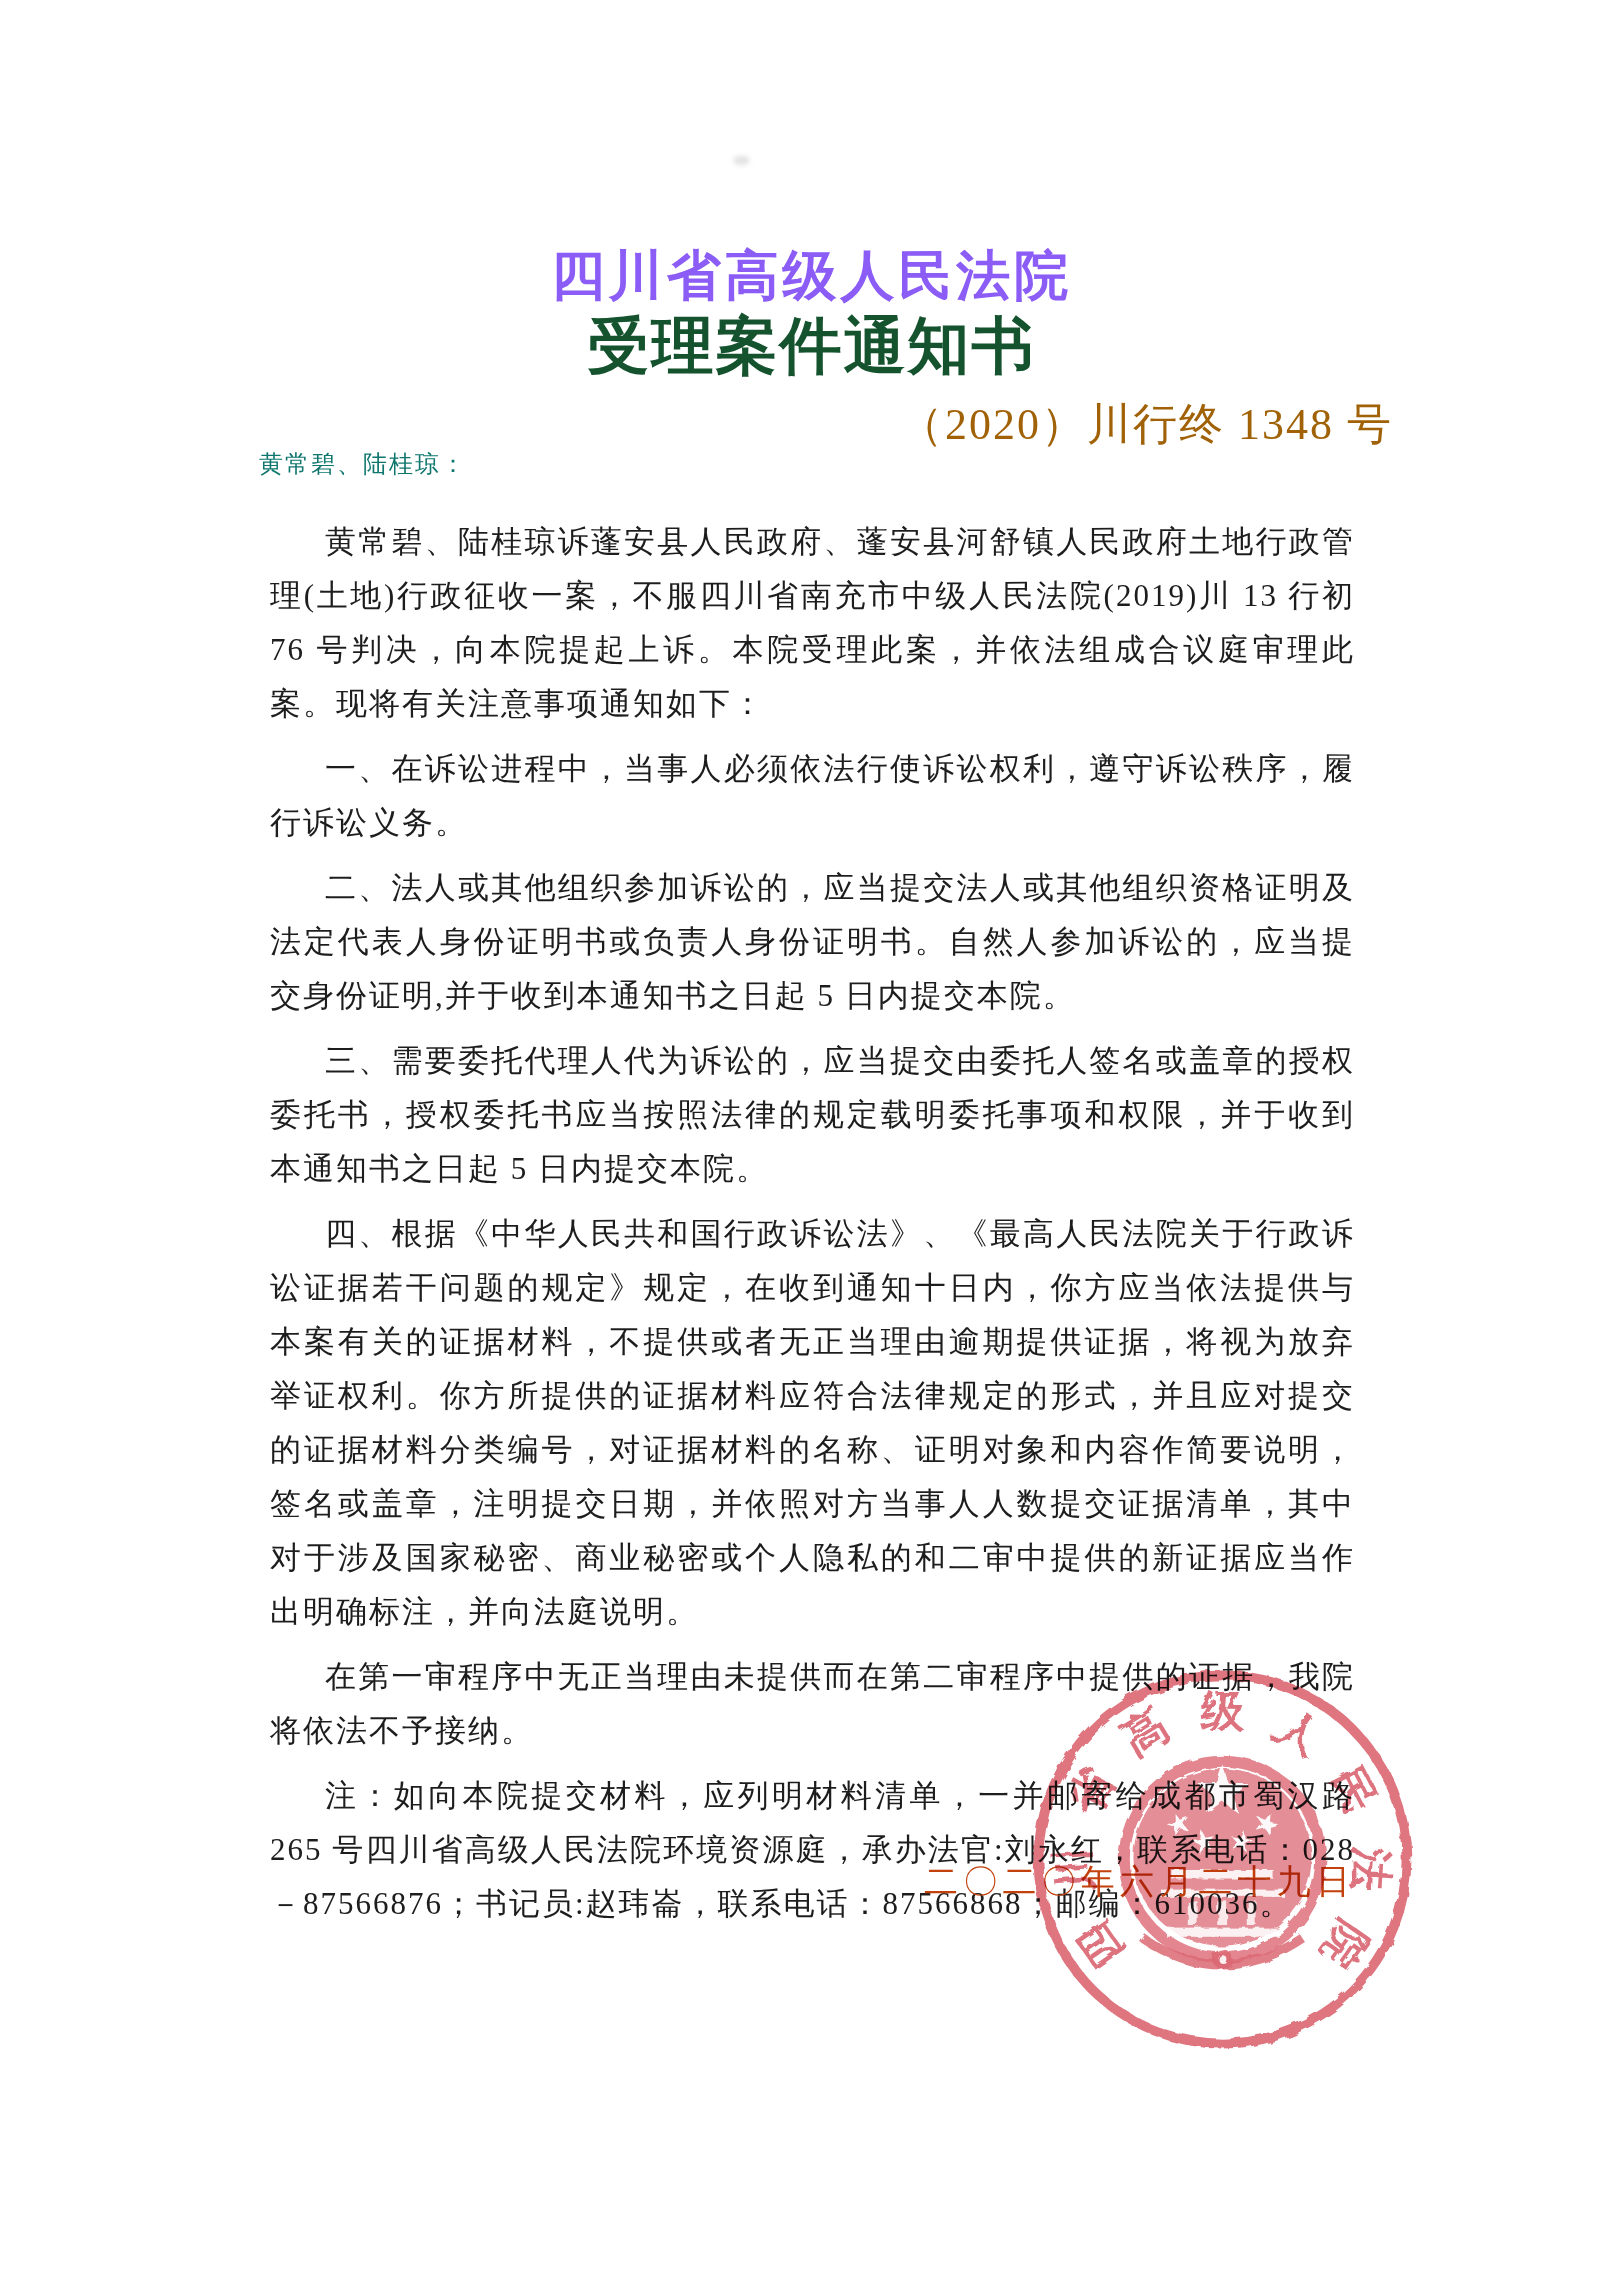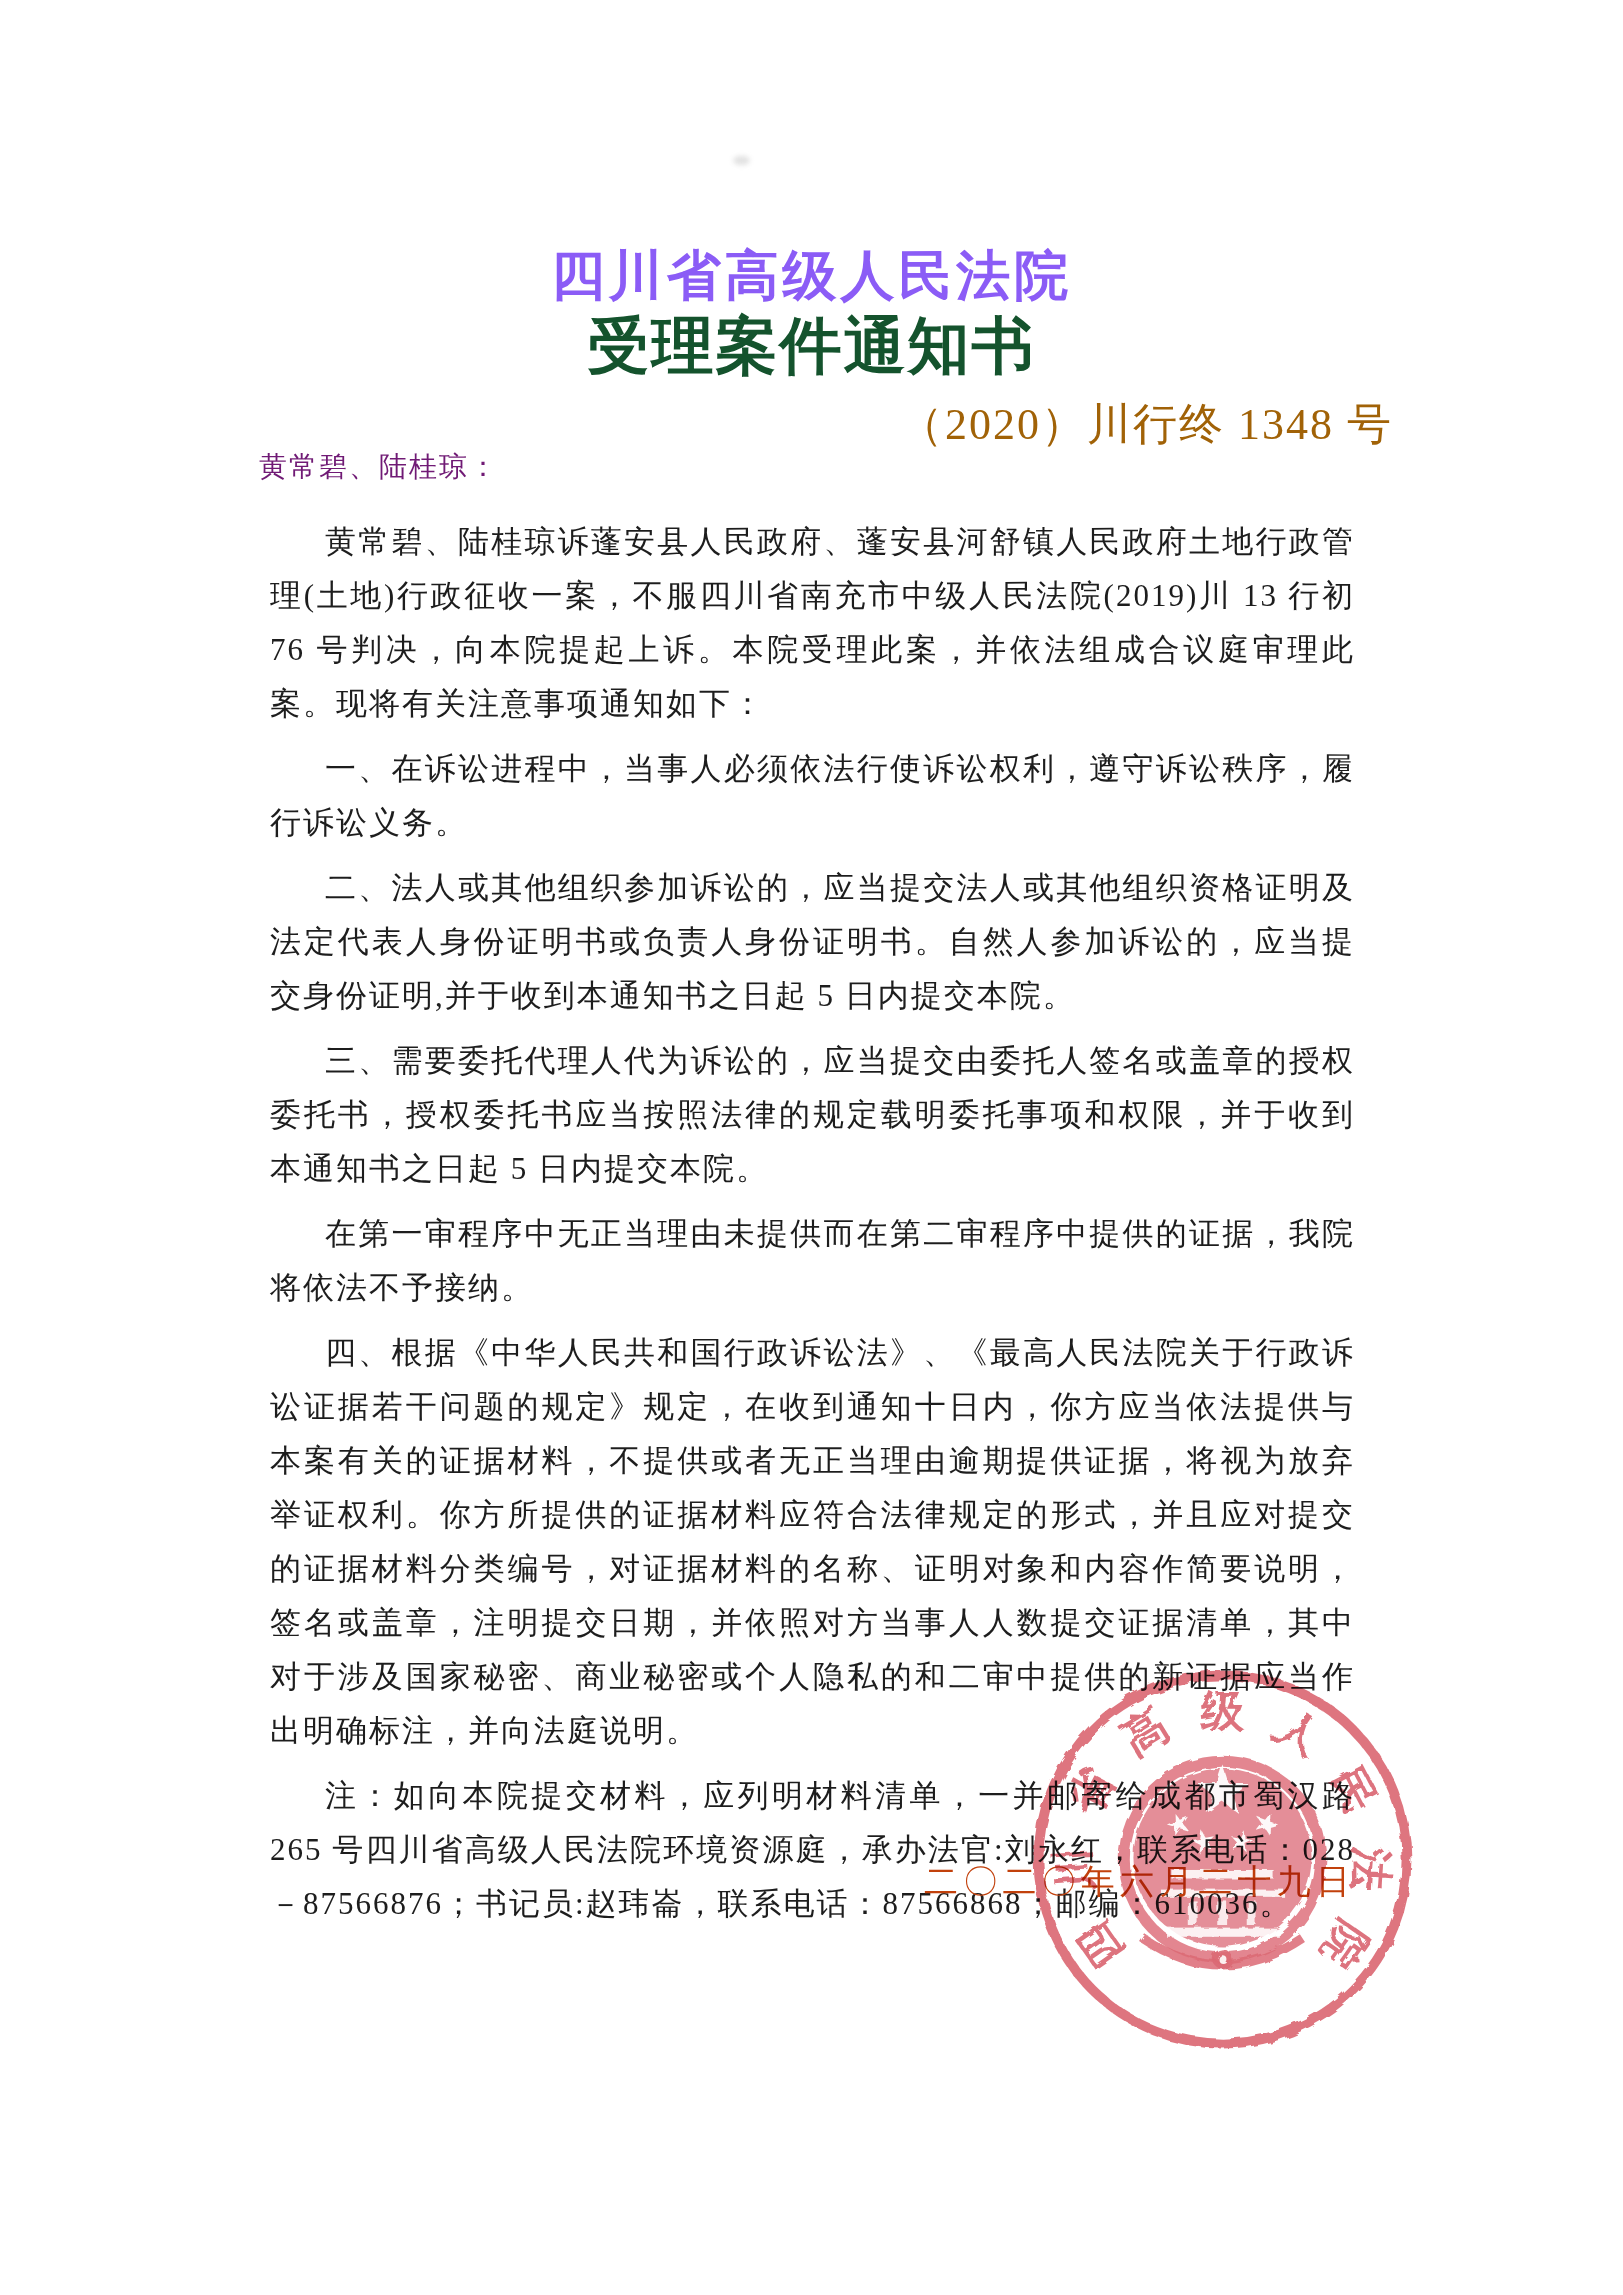--- a/index.html
+++ b/index.html
@@ -56,9 +56,9 @@
     position: absolute;
     top: 448px;
     left: 259px;
-    font-size: 28px;
+    font-size: 24px;
     letter-spacing: 2px;
-    color: #701a75;
+    color: #0f766e;
     white-space: nowrap;
   }
   .doc-body {

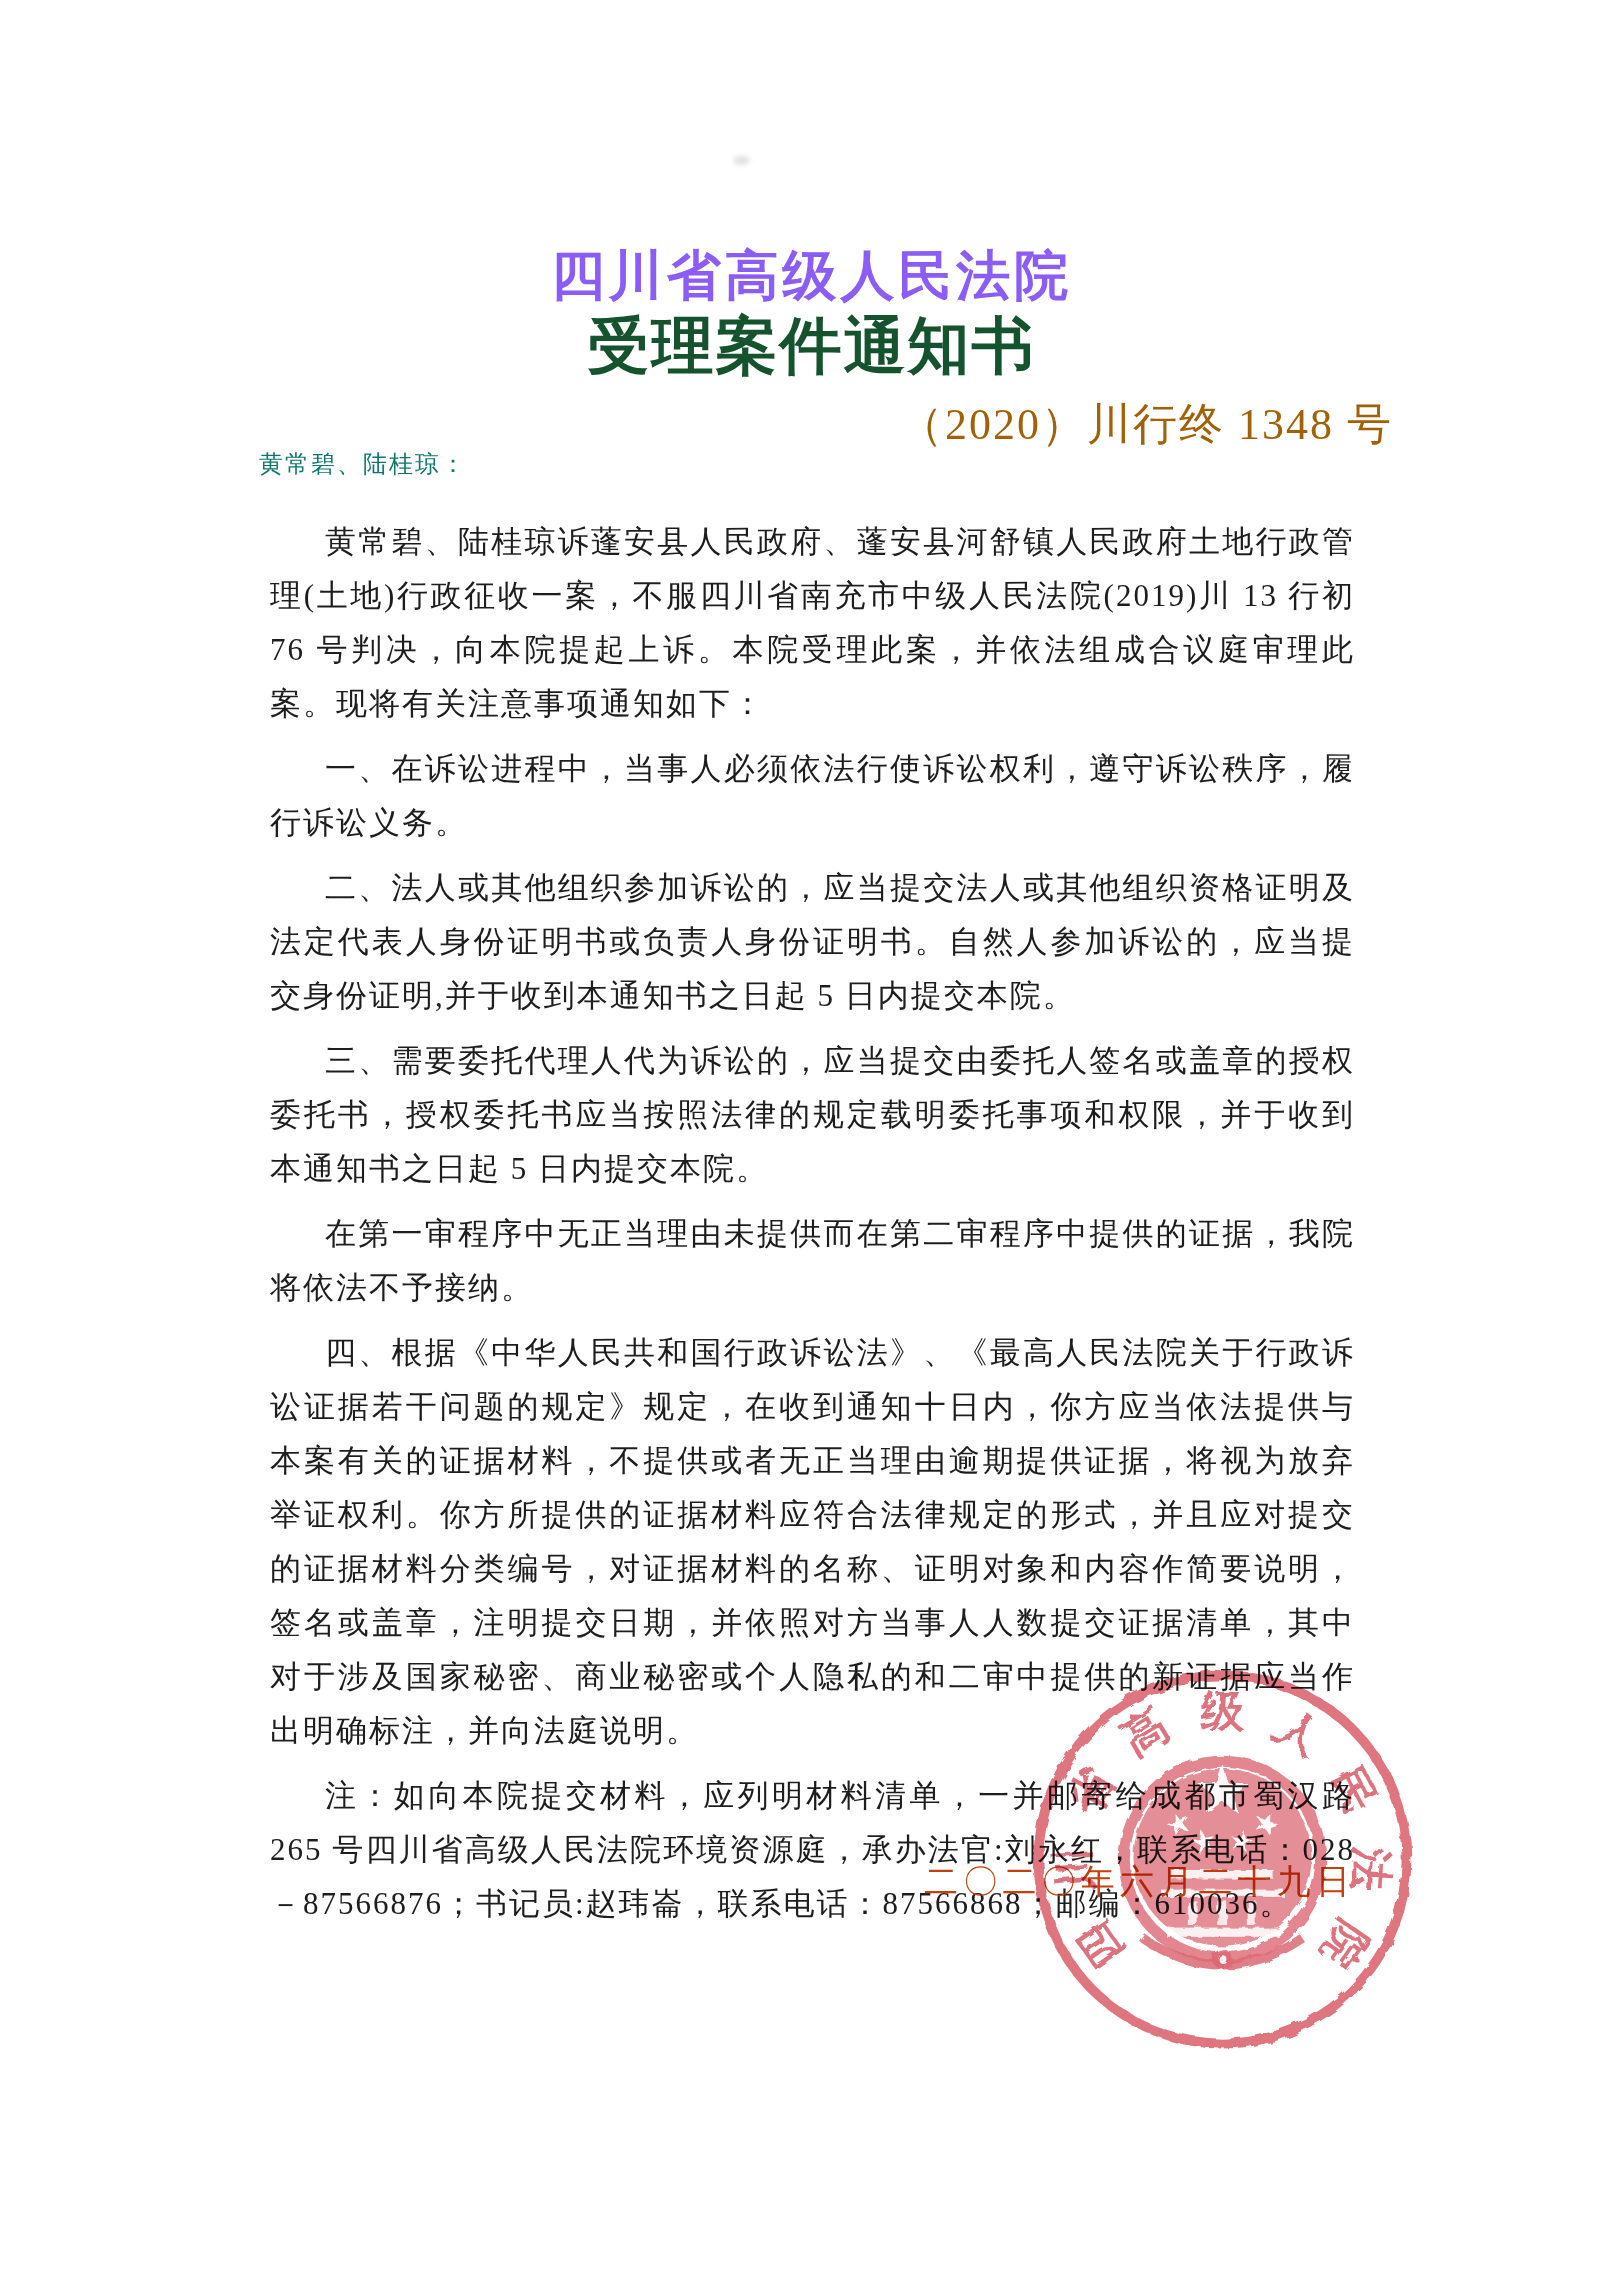--- a/index.html
+++ b/index.html
@@ -131,8 +131,8 @@
     <p>一、在诉讼进程中，当事人必须依法行使诉讼权利，遵守诉讼秩序，履行诉讼义务。</p>
     <p>二、法人或其他组织参加诉讼的，应当提交法人或其他组织资格证明及法定代表人身份证明书或负责人身份证明书。自然人参加诉讼的，应当提交身份证明,并于收到本通知书之日起 5 日内提交本院。</p>
     <p>三、需要委托代理人代为诉讼的，应当提交由委托人签名或盖章的授权委托书，授权委托书应当按照法律的规定载明委托事项和权限，并于收到本通知书之日起 5 日内提交本院。</p>
+    <p>四、根据《中华人民共和国行政诉讼法》、《最高人民法院关于行政诉讼证据若干问题的规定》规定，在收到通知十日内，你方应当依法提供与本案有关的证据材料，不提供或者无正当理由逾期提供证据，将视为放弃举证权利。你方所提供的证据材料应符合法律规定的形式，并且应对提交的证据材料分类编号，对证据材料的名称、证明对象和内容作简要说明，签名或盖章，注明提交日期，并依照对方当事人人数提交证据清单，其中对于涉及国家秘密、商业秘密或个人隐私的和二审中提供的新证据应当作出明确标注，并向法庭说明。</p>
     <p>在第一审程序中无正当理由未提供而在第二审程序中提供的证据，我院将依法不予接纳。</p>
-    <p>四、根据《中华人民共和国行政诉讼法》、《最高人民法院关于行政诉讼证据若干问题的规定》规定，在收到通知十日内，你方应当依法提供与本案有关的证据材料，不提供或者无正当理由逾期提供证据，将视为放弃举证权利。你方所提供的证据材料应符合法律规定的形式，并且应对提交的证据材料分类编号，对证据材料的名称、证明对象和内容作简要说明，签名或盖章，注明提交日期，并依照对方当事人人数提交证据清单，其中对于涉及国家秘密、商业秘密或个人隐私的和二审中提供的新证据应当作出明确标注，并向法庭说明。</p>
     <p>注：如向本院提交材料，应列明材料清单，一并邮寄给成都市蜀汉路 265 号四川省高级人民法院环境资源庭，承办法官:刘永红，联系电话：028－87566876；书记员:赵玮崙，联系电话：87566868；邮编：610036。</p>
   </div>
 

